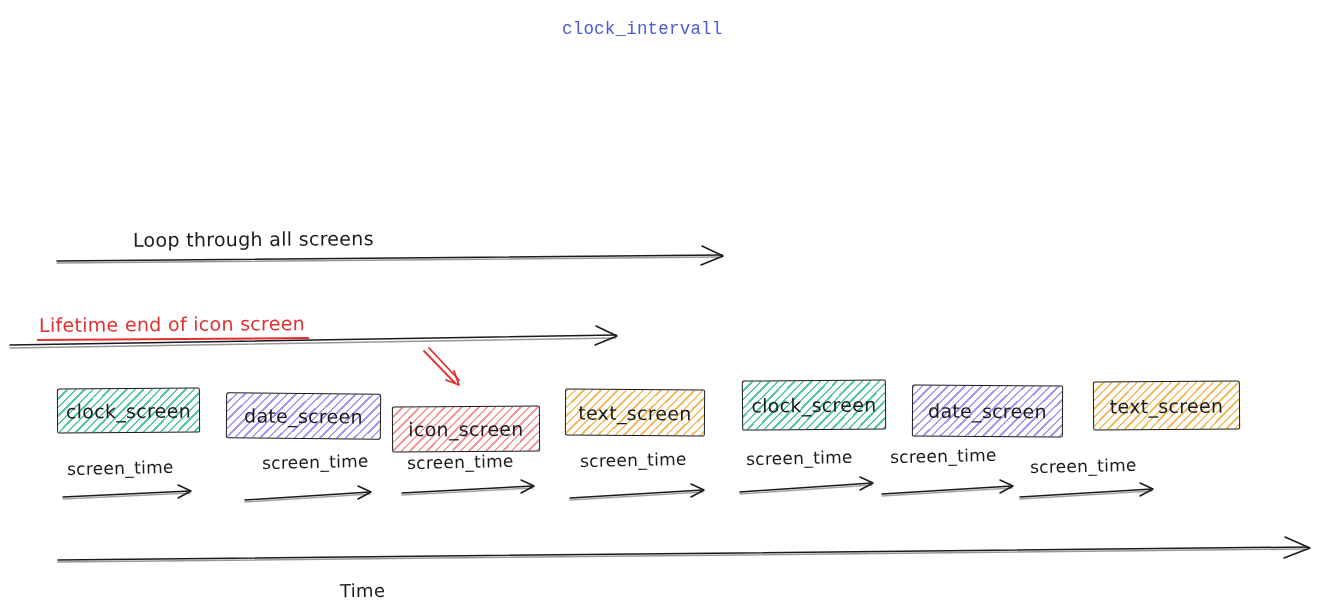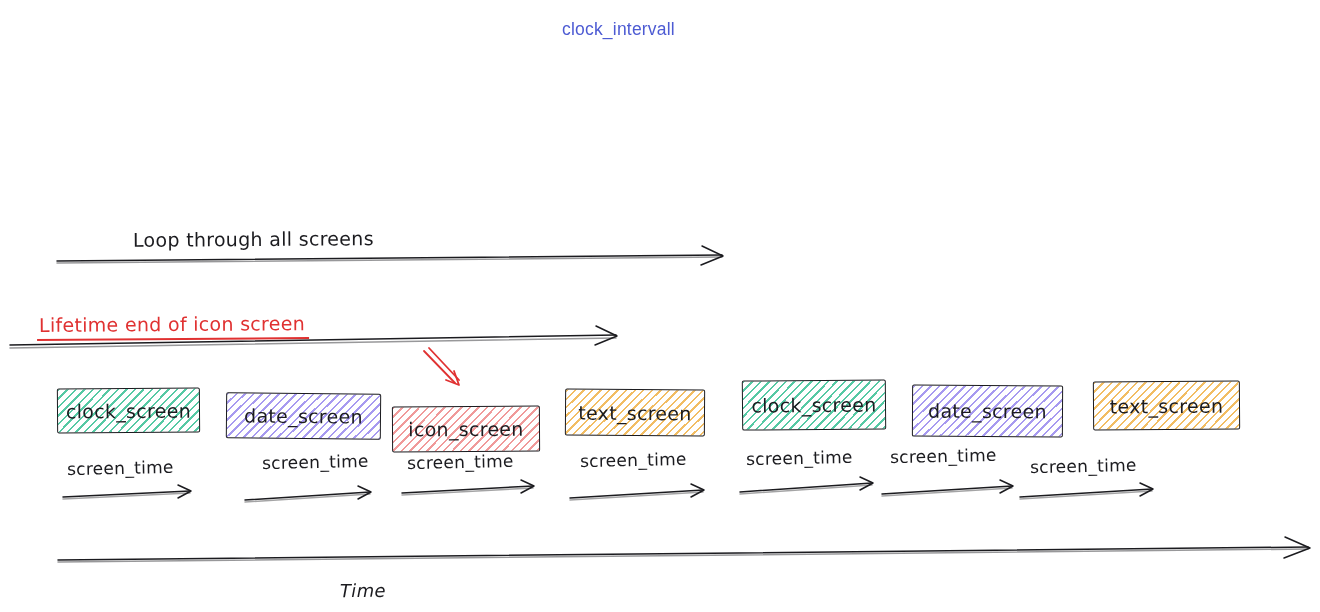--- a/index.html
+++ b/index.html
@@ -31,7 +31,7 @@
   .title {
     position: absolute;
     left: 562px; top: 19px;
-    font-family: Liberation Sans, sans-serif;
+    font-family: Liberation Mono, monospace;
     font-size: 17.5px;
     color: var(--title-blue, #4d5bd3);
     letter-spacing: 0.2px;

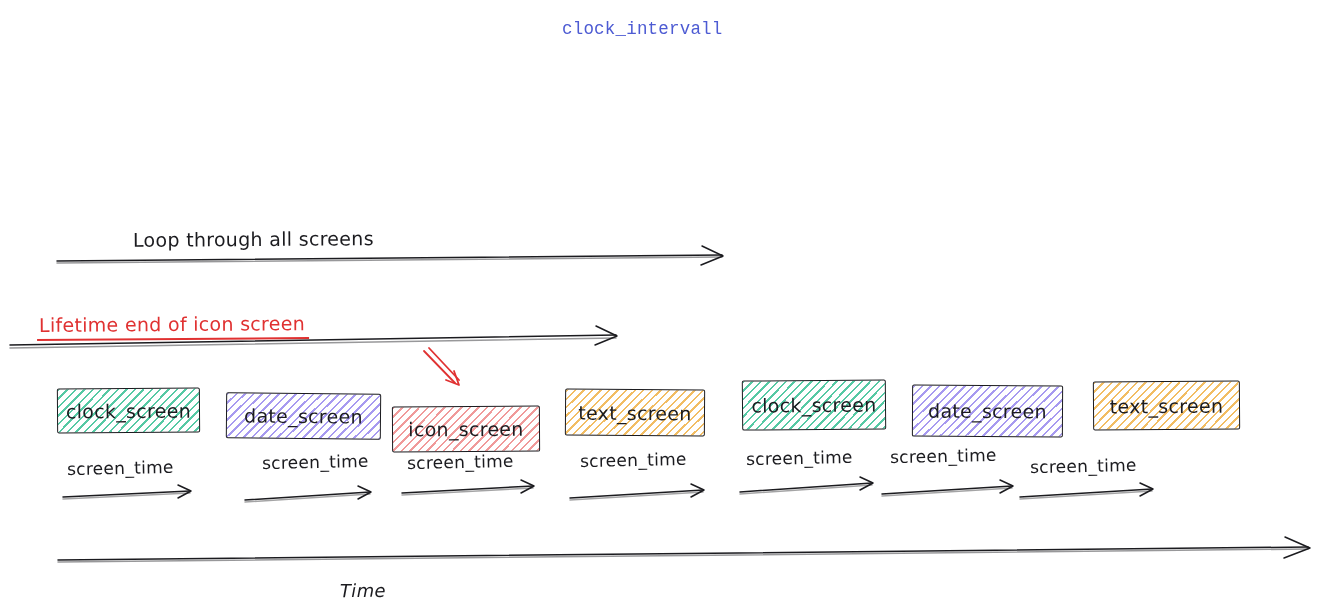--- a/index.html
+++ b/index.html
@@ -60,7 +60,6 @@
     left: 340px; top: 580px;
     font-size: 18px;
     transform: rotate(-0.6deg);
-    font-style: italic;
   }
   .screen-box {
     position: absolute;

